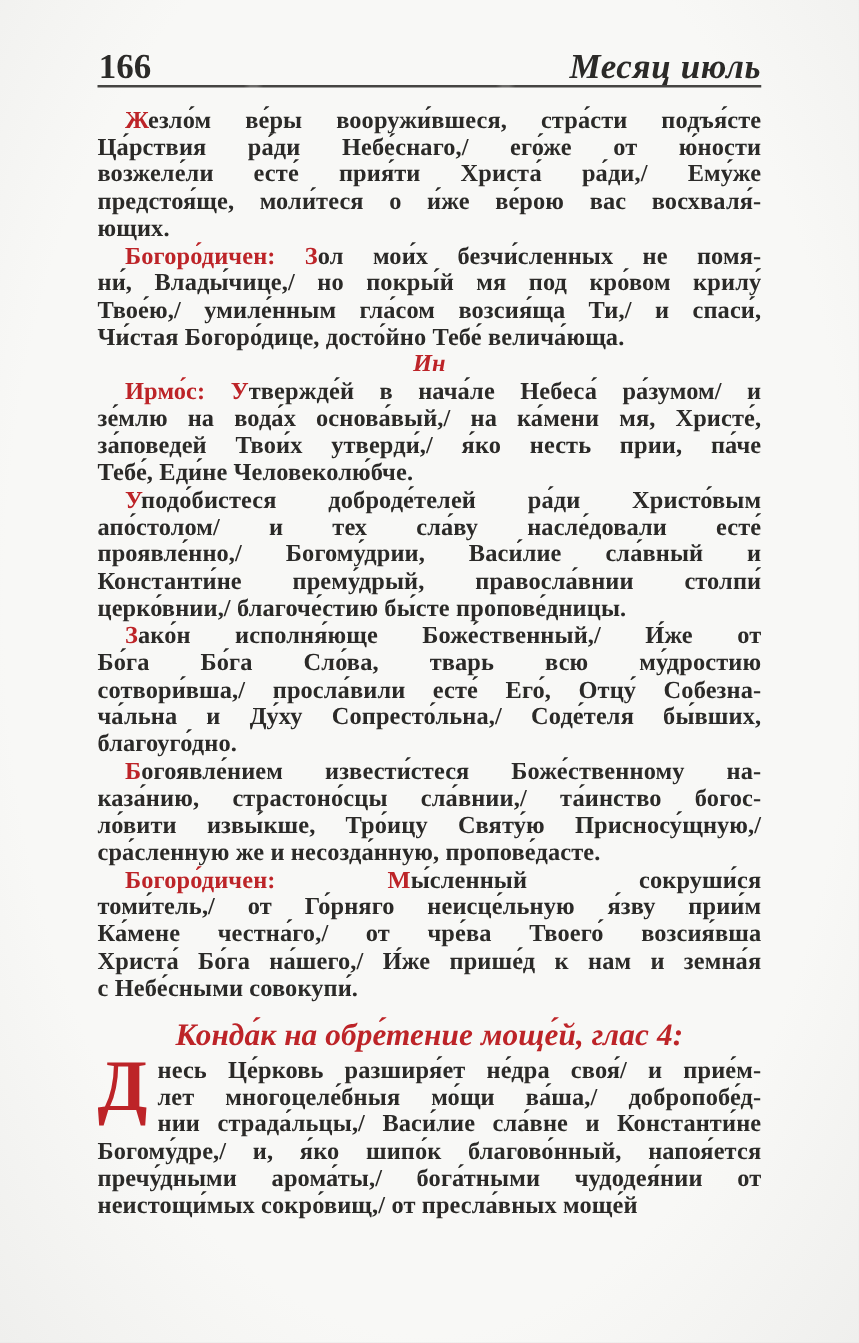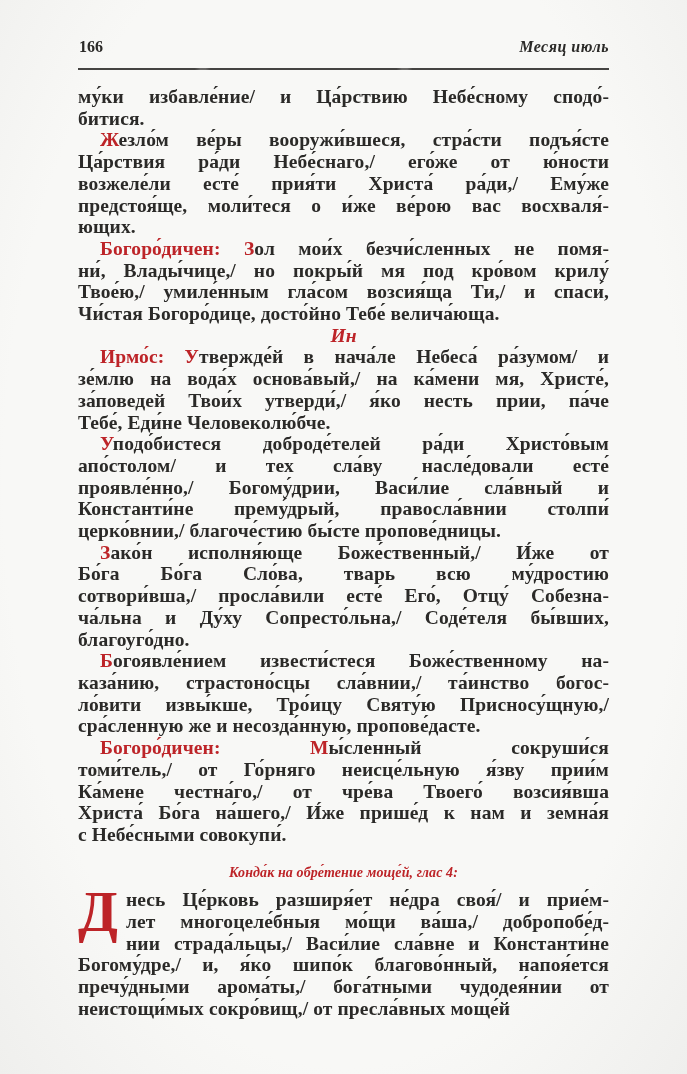--- a/index.html
+++ b/index.html
@@ -19,7 +19,7 @@
   .header {
     position:absolute; top:38px; left:79px; right:78px;
     display:flex; justify-content:space-between; align-items:baseline;
-    font-size:16px;
+    font-size:28px;
   }
   .running { font-style:italic; letter-spacing:0.5px; }
   .rule {

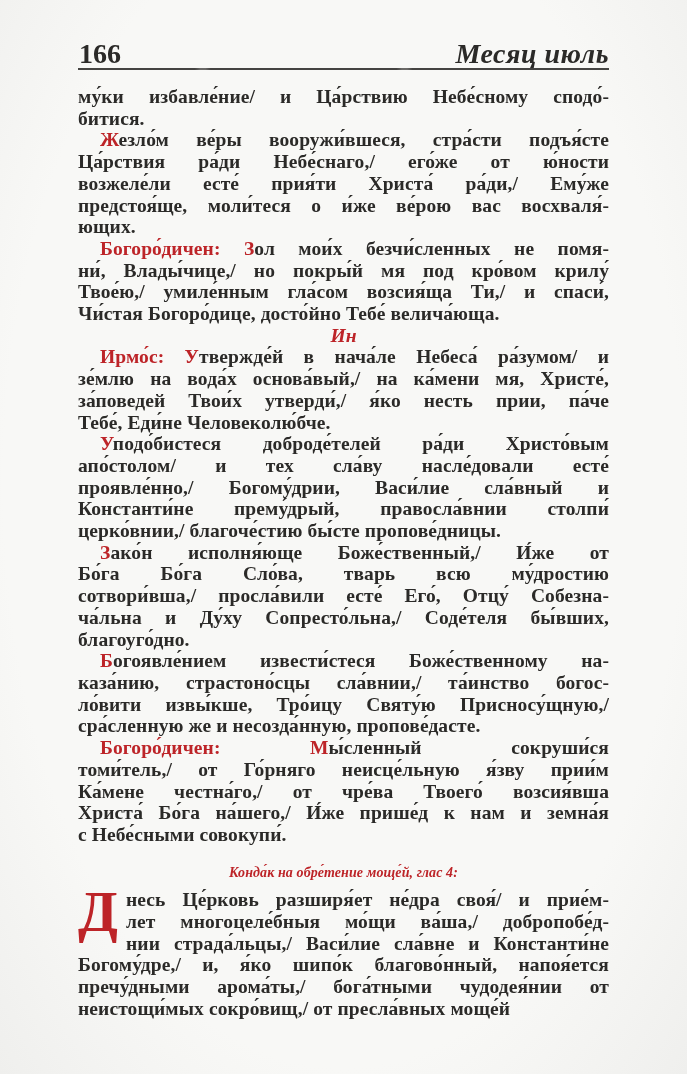--- a/index.html
+++ b/index.html
@@ -57,10 +57,6 @@
   </div>
   <div class="rule"></div>
   <div class="text-block" id="text-block">
-      <div class="paragraph">
-        <div class="line"><span class="seg">му́ки избавле́ние/ и Ца́рствию Небе́сному сподо́-</span></div>
-        <div class="line last"><span class="seg">битися.</span></div>
-      </div>
       <div class="paragraph">
         <div class="line indent"><span class="seg red">Ж</span><span class="seg">езло́м ве́ры вооружи́вшеся, стра́сти подъя́сте</span></div>
         <div class="line"><span class="seg">Ца́рствия ра́ди Небе́снаго,/ его́же от ю́ности</span></div>

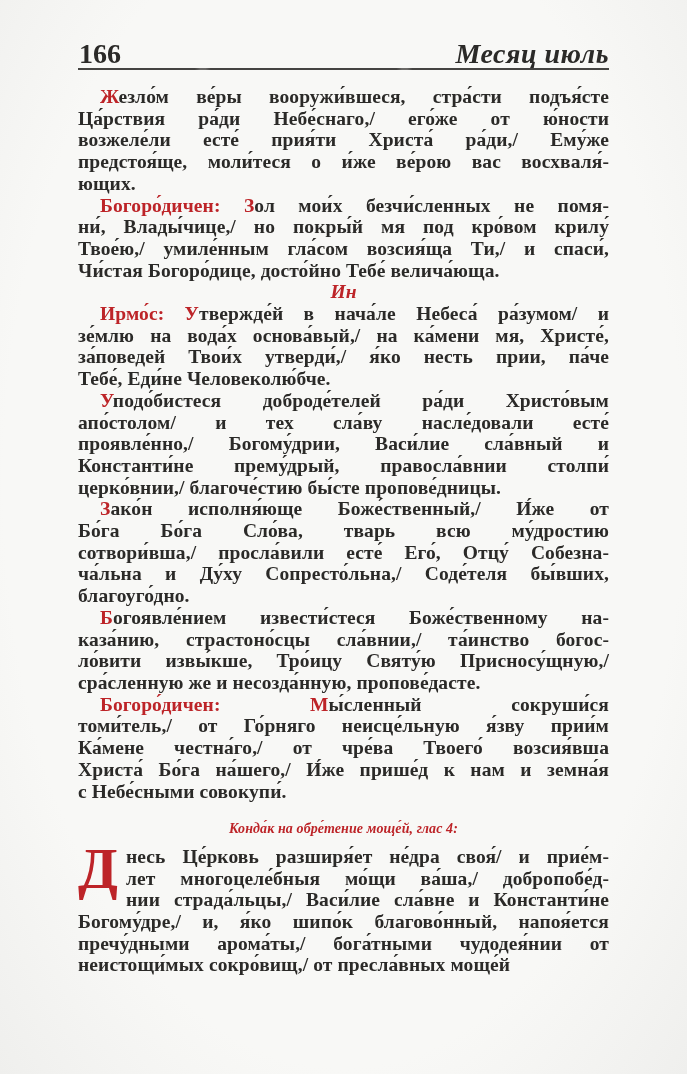--- a/index.html
+++ b/index.html
@@ -38,7 +38,7 @@
   .line.indent { text-indent:22px; }
   .seg.red { color:var(--red,#bd2428); }
   .seg.it { }
-  .paragraph.heading { margin-top:16px; margin-bottom:6px; font-size:14px; }
+  .paragraph.heading { margin-top:16px; margin-bottom:6px; font-size:25px; }
   .paragraph.dropcap-par .dropcap {
     float:left;
     color:var(--red,#bd2428);

